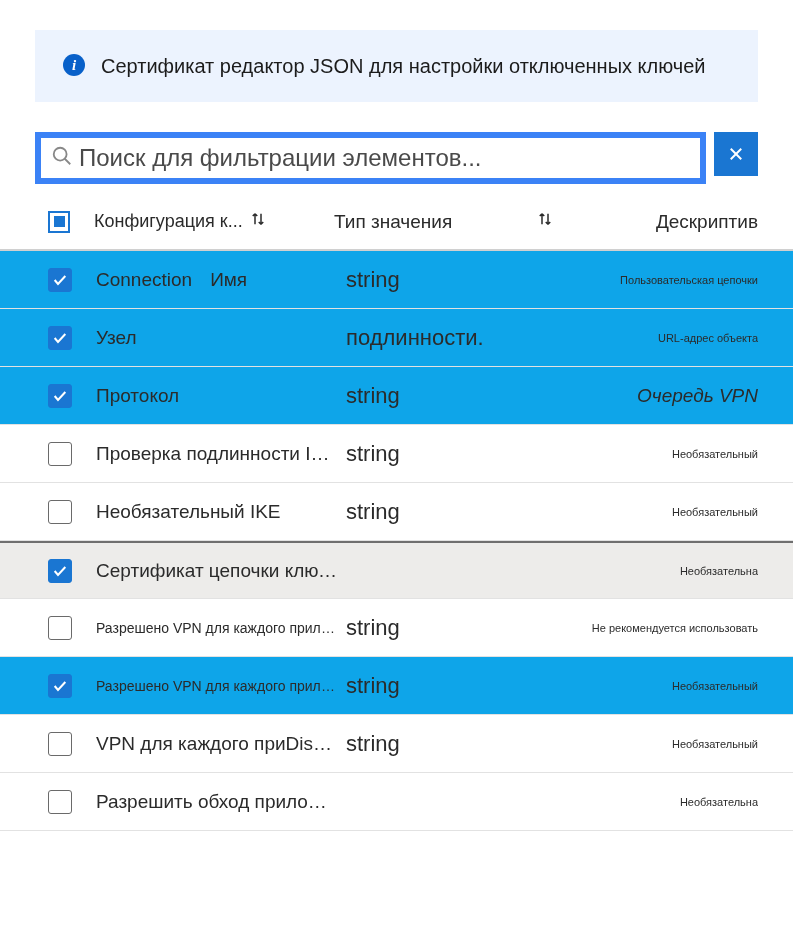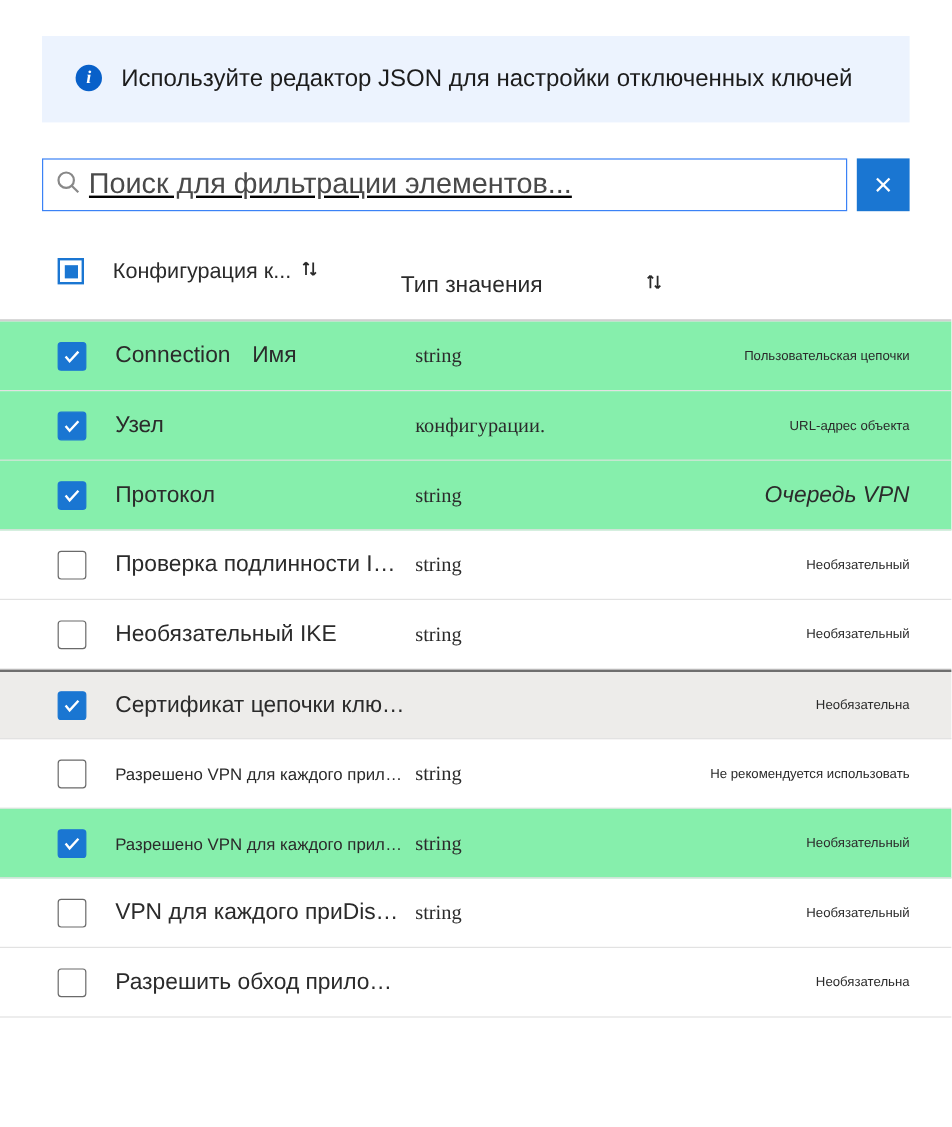--- a/index.html
+++ b/index.html
@@ -230,7 +230,7 @@
   <div class="info-icon-wrap">
     <div class="info-icon">i</div>
   </div>
-  <div class="info-text">Используйте редактор JSON для настройки отключенных ключей</div>
+  <div class="info-text">Сертификат редактор JSON для настройки отключенных ключей</div>
 </div>
 
 <div class="search-row">

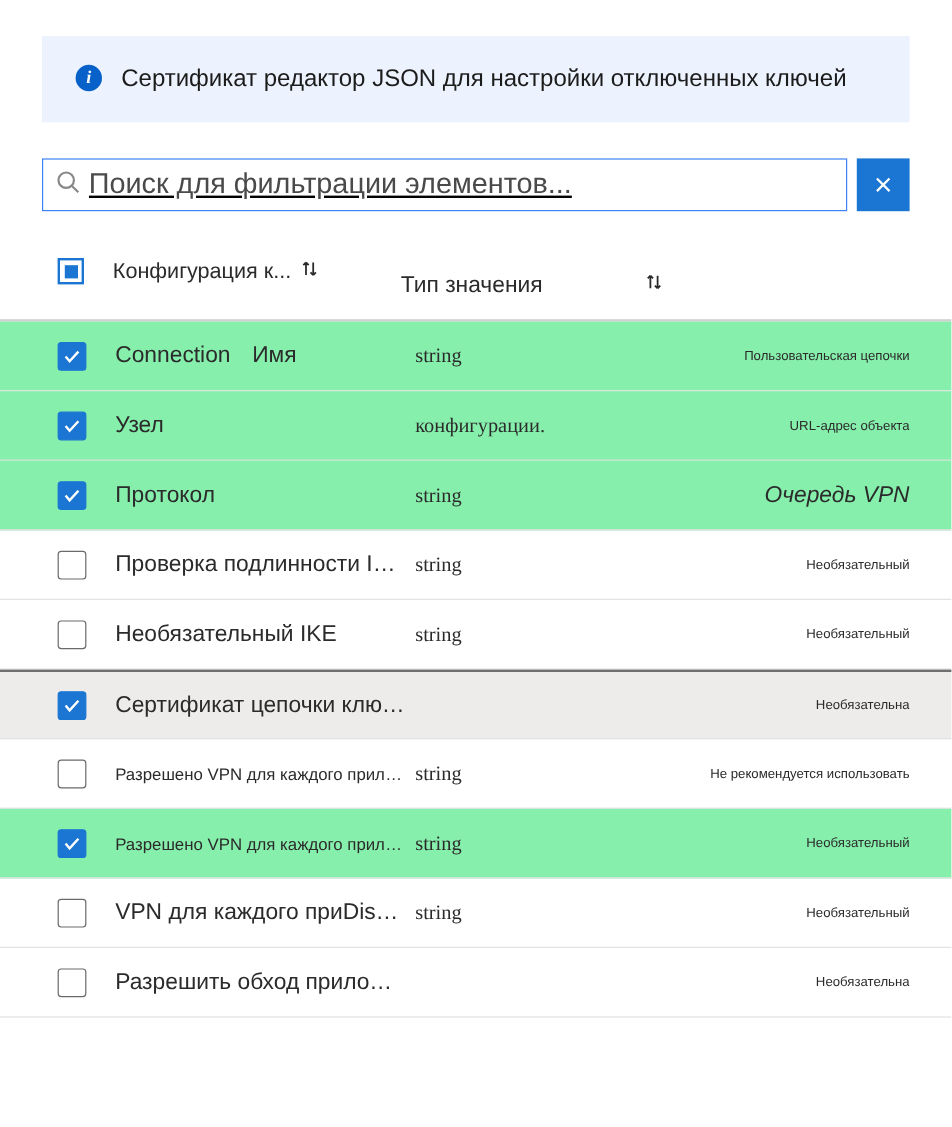--- a/index.html
+++ b/index.html
@@ -53,10 +53,9 @@
       flex: 1;
       display: flex;
       align-items: center;
-      border: 1px solid #3b82f6;
+      border: 6px solid #3b82f6;
       padding: 6px 10px;
       gap: 6px;
-      text-decoration: underline;
     }
     .search-icon svg {
       width: 22px;

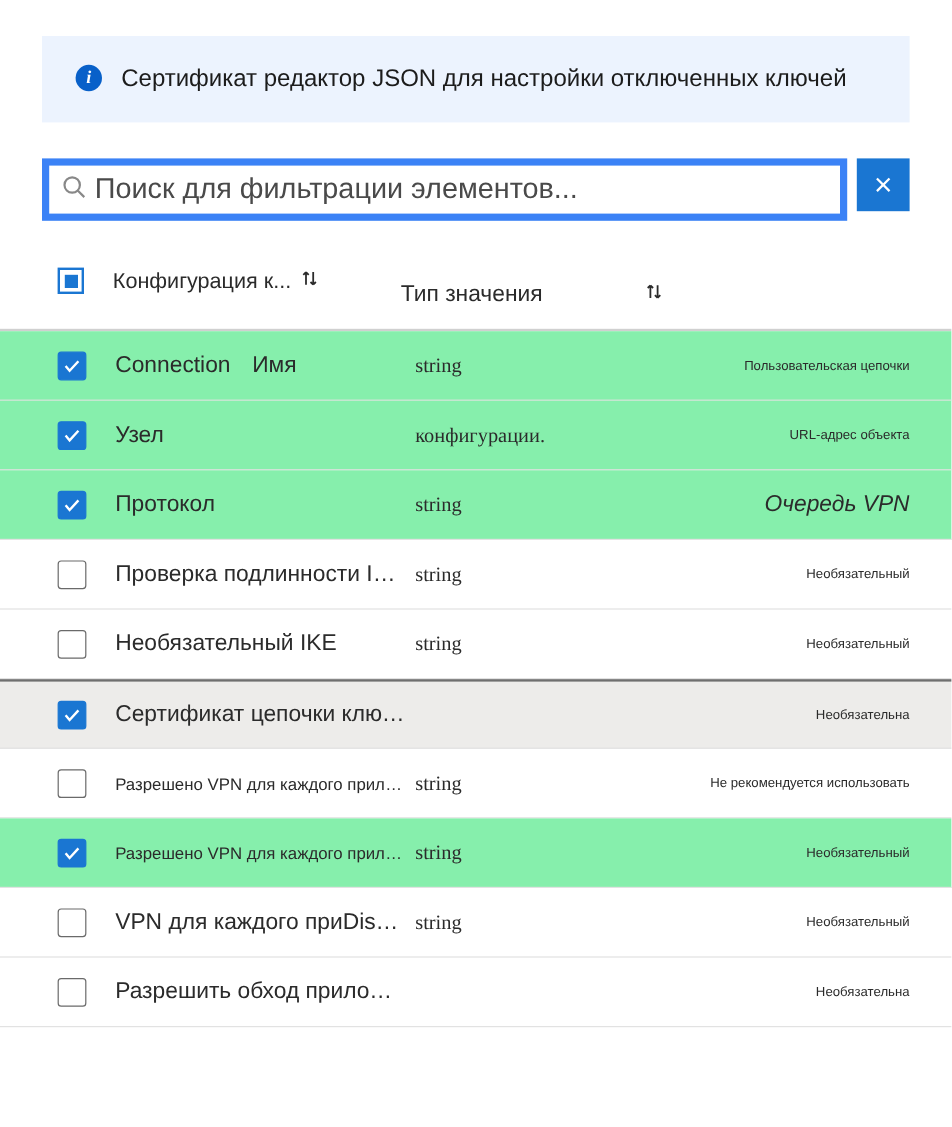--- a/index.html
+++ b/index.html
@@ -133,7 +133,6 @@
       font-size: 19px;
       color: #2b2b2b;
       cursor: pointer;
-      margin-top: 24px;
     }
     .col-desc {
       flex: 1;

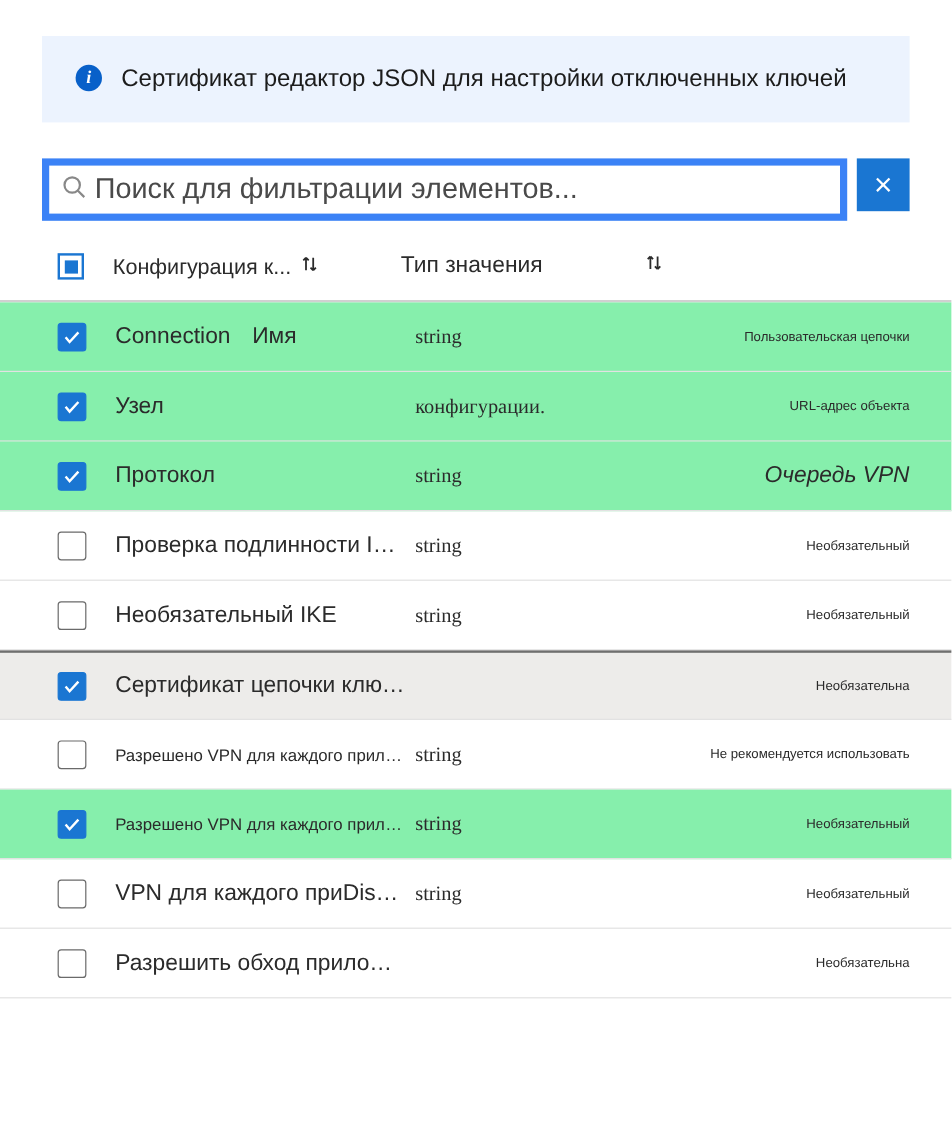--- a/index.html
+++ b/index.html
@@ -270,6 +270,9 @@
           </svg>
       </span>
     </div>
+    <div class="col-desc">
+      <span>Дескриптив</span>
+    </div>
   </div>
 
   <div id="rows-container">

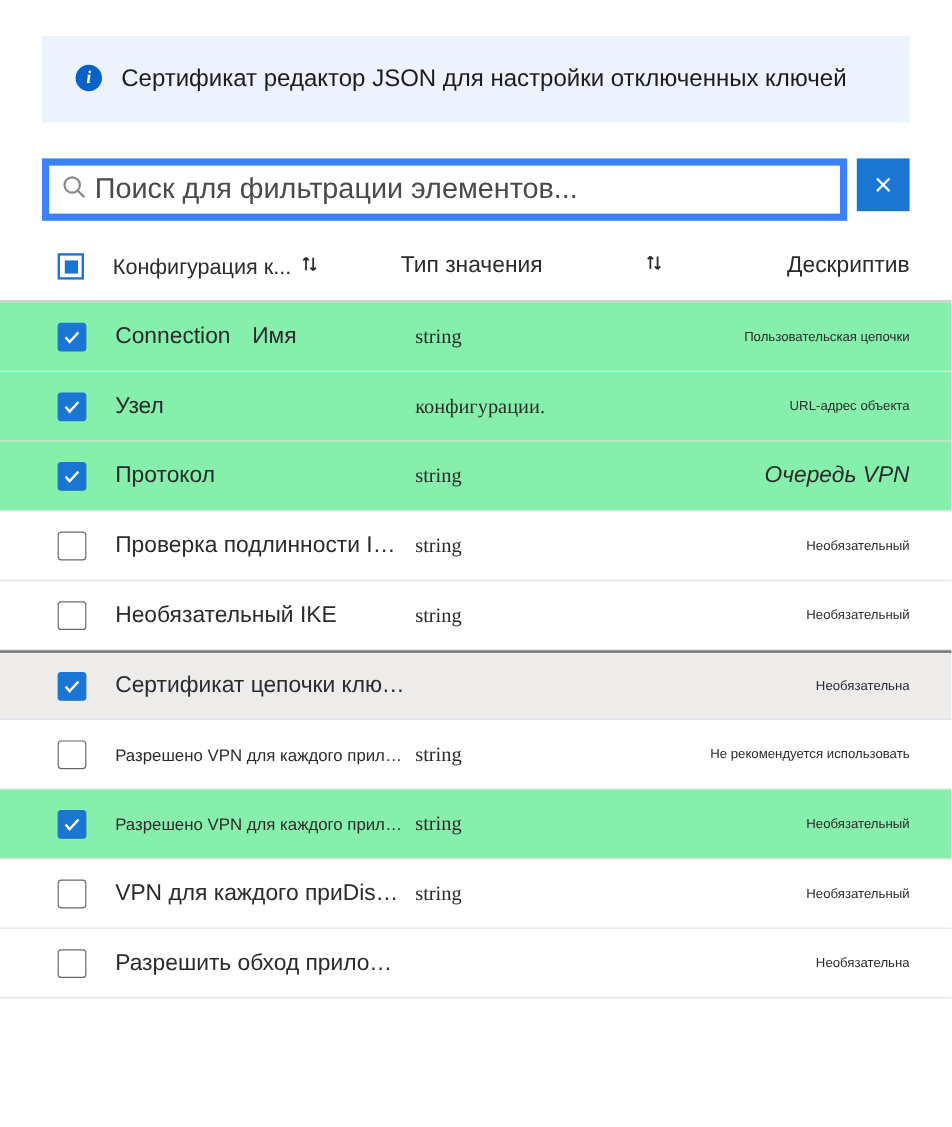--- a/index.html
+++ b/index.html
@@ -154,7 +154,7 @@
       min-height: 58px;
     }
     .row.checked {
-      background: #86efac;
+      background: #0ea5e9;
     }
     .row.highlighted {
       border-top: 2px solid #6f6f6f;

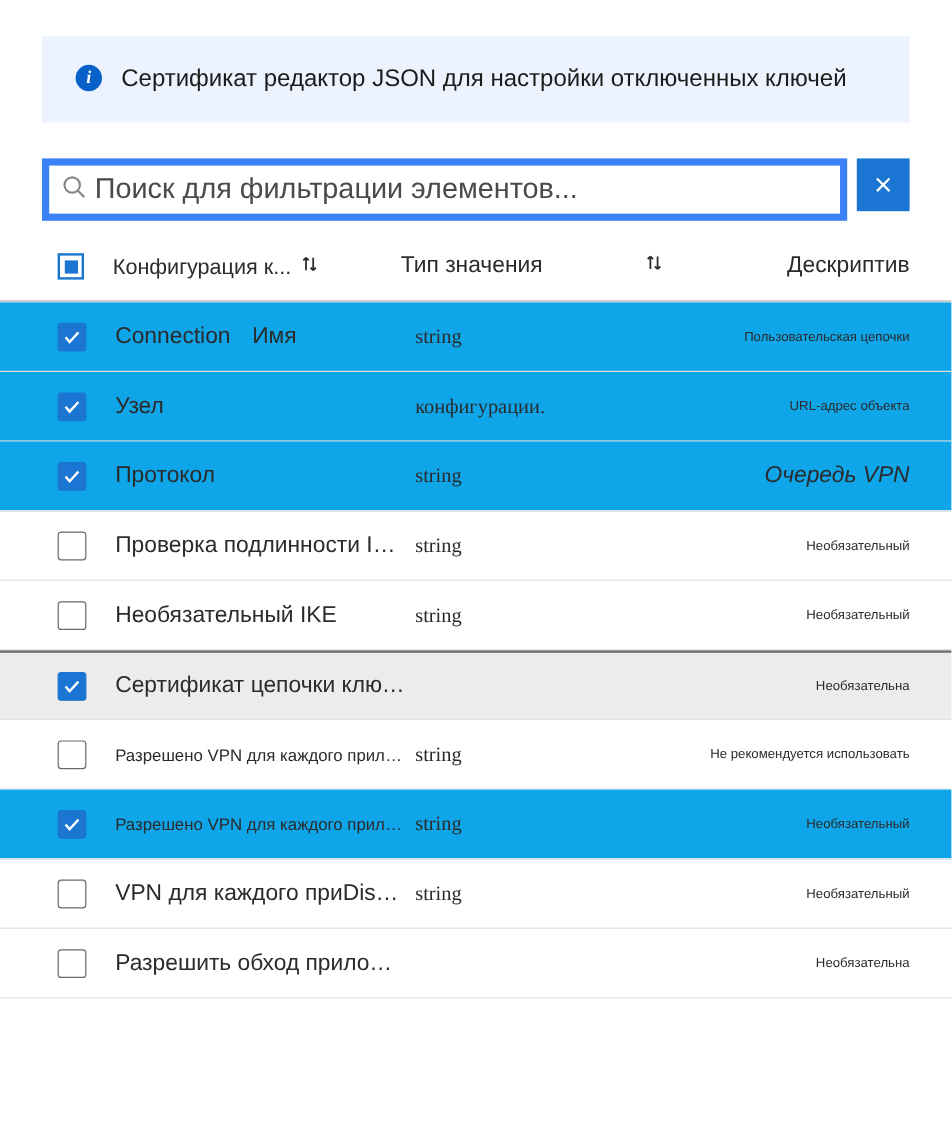--- a/index.html
+++ b/index.html
@@ -198,9 +198,8 @@
     }
     .row .cell-type {
       flex: 0 0 190px;
-      font-size: 17px;
-      color: #2b2b2b;
-      font-family: Liberation Serif, serif;
+      font-size: 22px;
+      color: #2b2b2b;
     }
     .row .cell-desc {
       flex: 1;

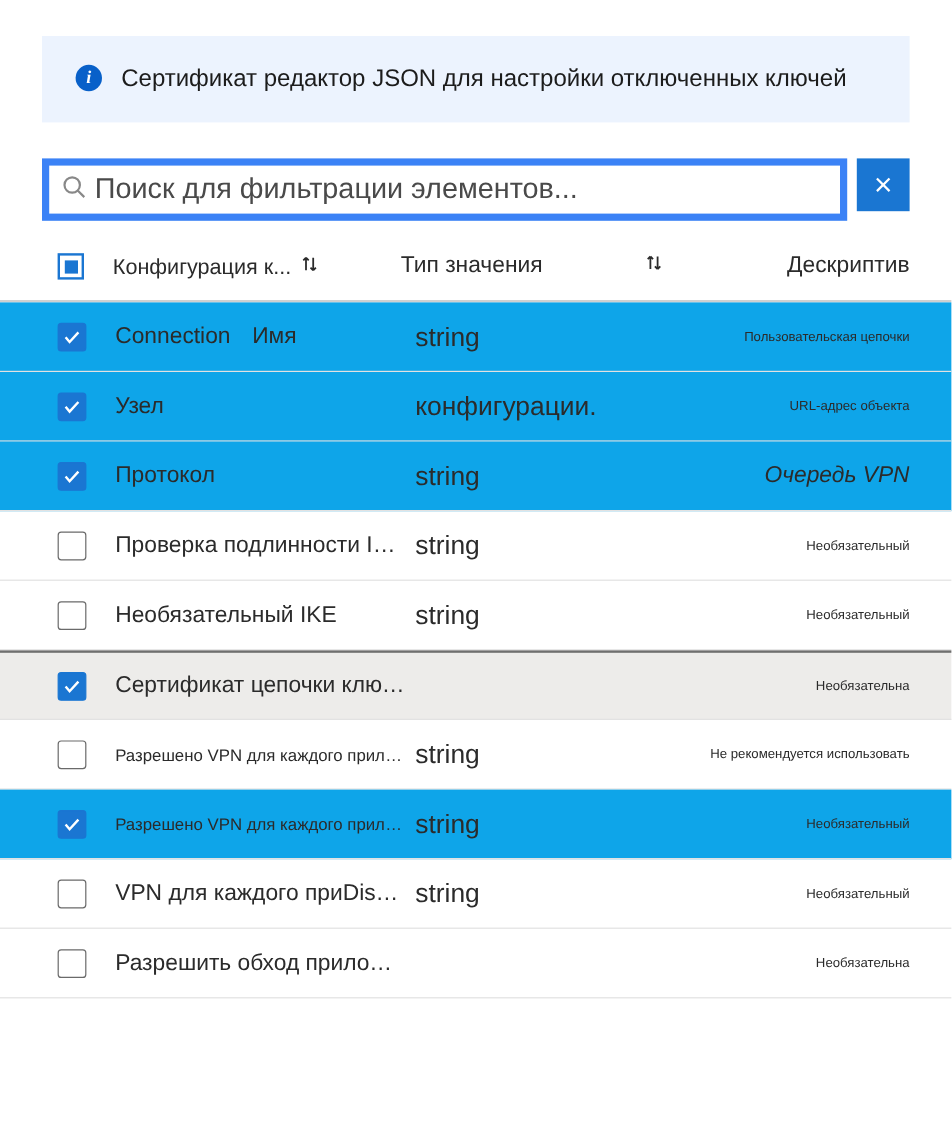--- a/index.html
+++ b/index.html
@@ -292,7 +292,7 @@
           </svg>
         </div>
         <div class="cell-config">Узел</div>
-        <div class="cell-type">конфигурации.</div>
+        <div class="cell-type">подлинности.</div>
         <div class="cell-desc">URL-адрес объекта</div>
       </div>
       <div class="row checked">

